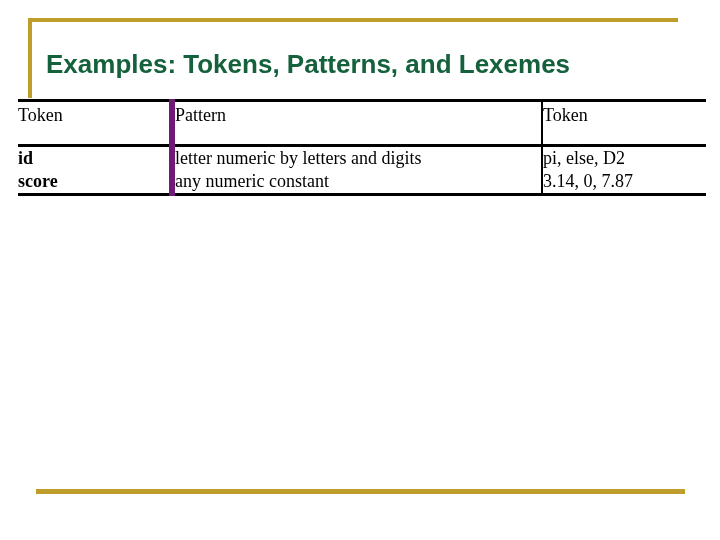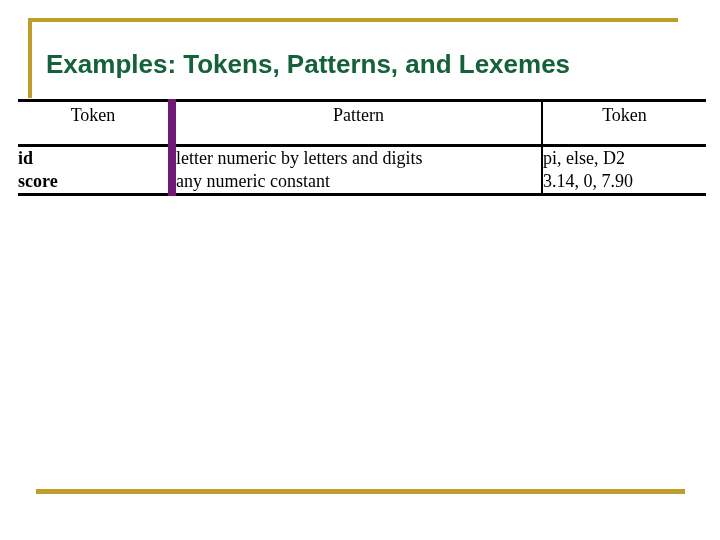--- a/index.html
+++ b/index.html
@@ -87,7 +87,7 @@
     border-bottom: 3px solid #000000;
   }
   thead th {
-    text-align: center;
+    text-align: left;
     font-weight: normal;
     font-size: 19px;
     height: 45px;

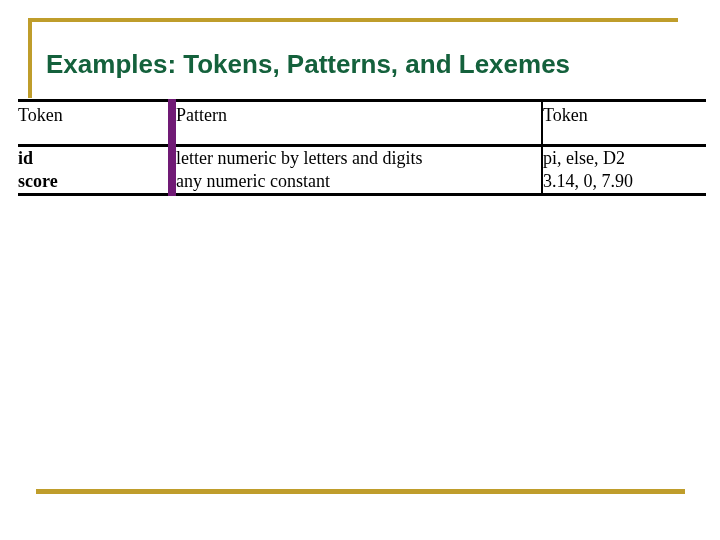--- a/index.html
+++ b/index.html
@@ -98,7 +98,7 @@
   
   thead th.col-pattern,
   tbody td.col-pattern {
-    border-left: 8px solid #701a75;
+    border-left: 6px solid #701a75;
     border-right: 2px solid #000000;
   }
 

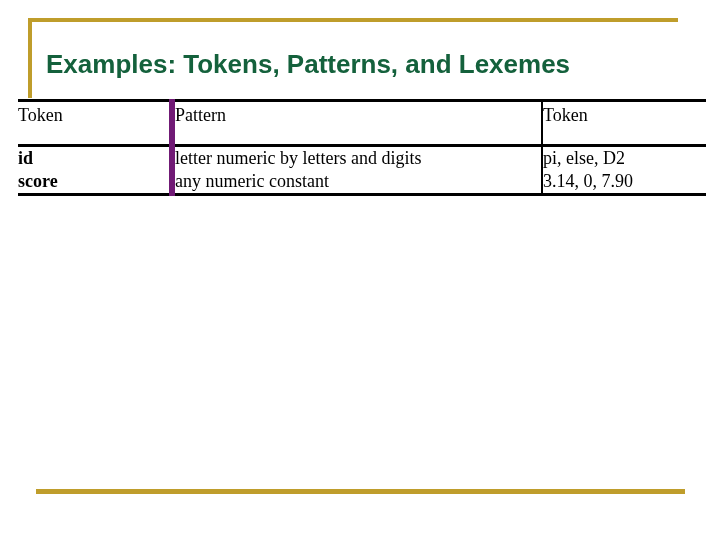--- a/index.html
+++ b/index.html
@@ -156,7 +156,7 @@
     <tr class="row-number">
       <td class="col-token">score</td>
       <td class="col-pattern">any numeric constant</td>
-      <td class="col-lexeme">3.14, 0, 7.90</td>
+      <td class="col-lexeme">3.14, 0, 7.87</td>
     </tr>
   </tbody>
 </table>

